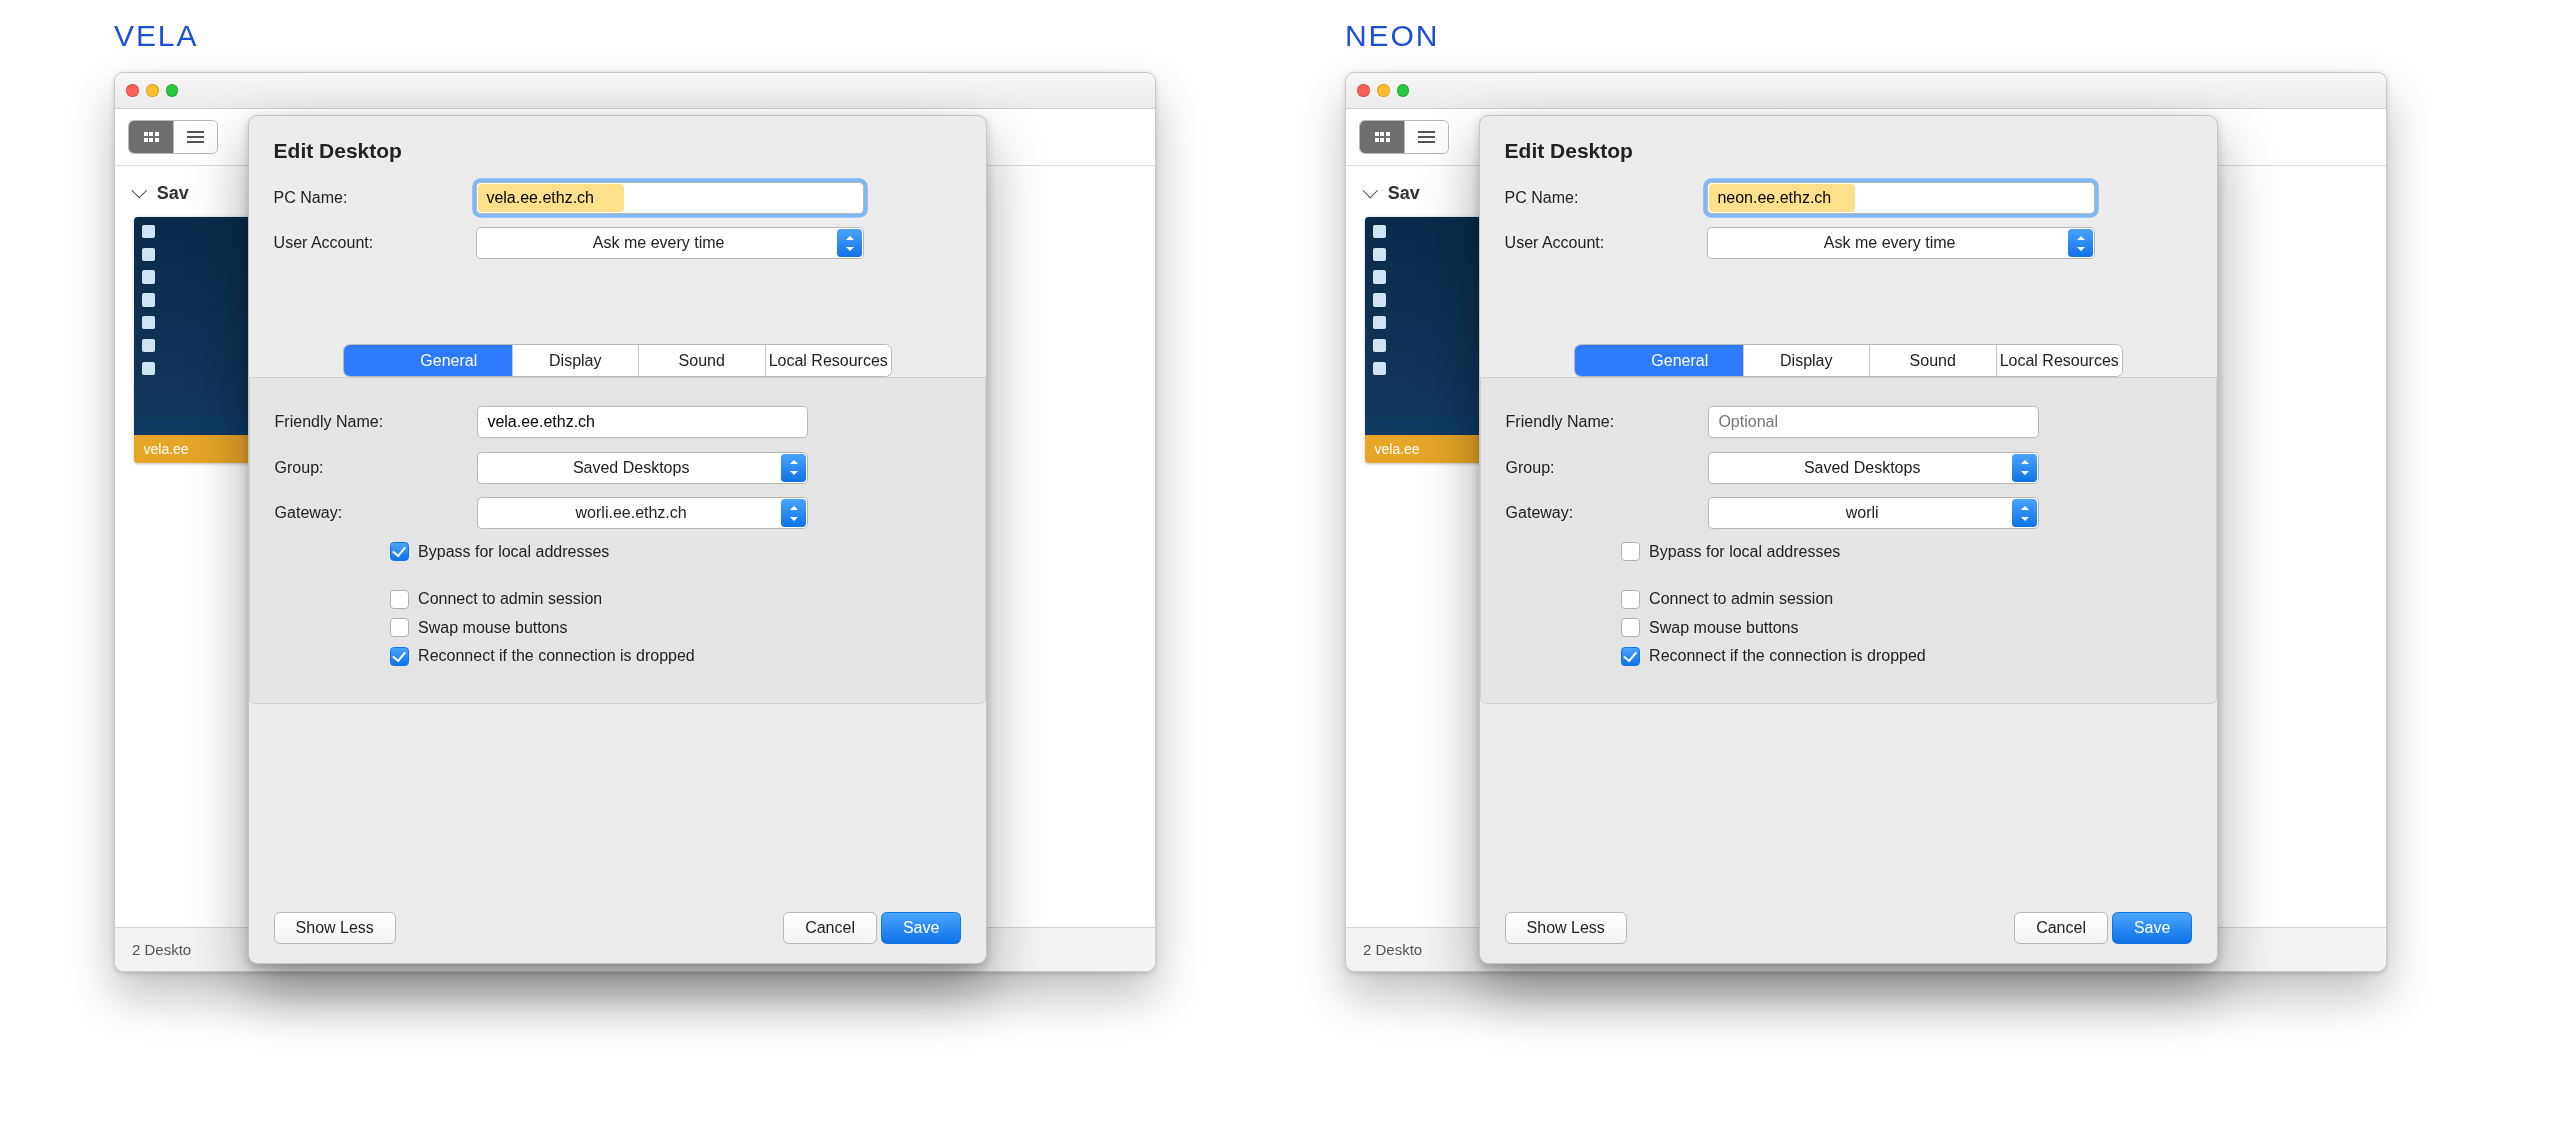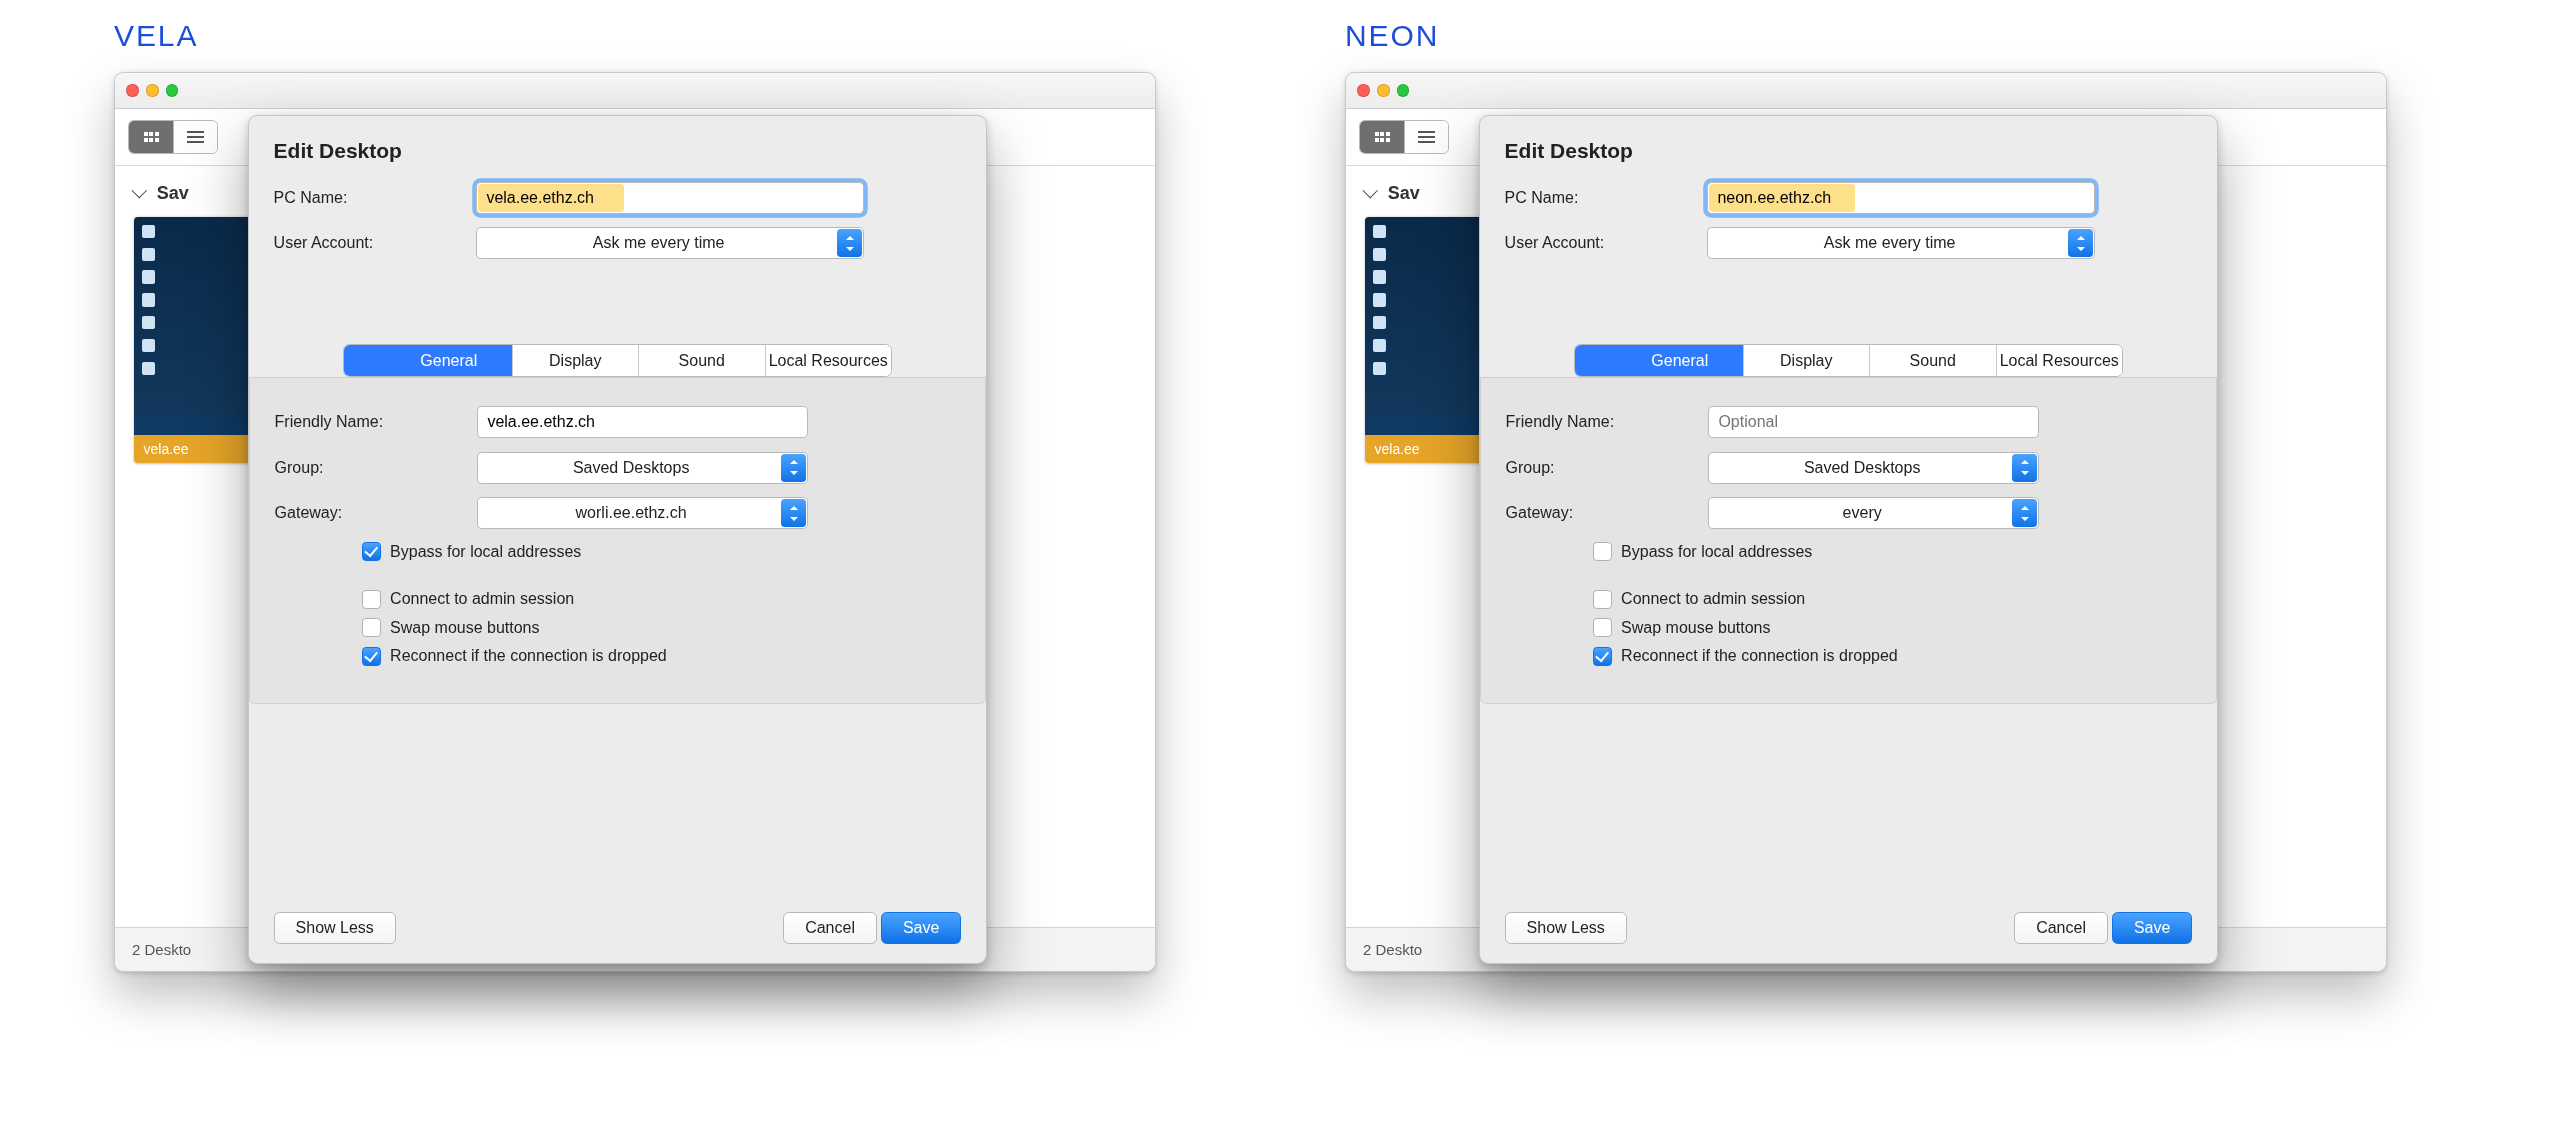--- a/index.html
+++ b/index.html
@@ -534,7 +534,7 @@
               <div class="lab">Gateway:</div>
               <div class="sel-wrap small">
                 <div class="sel">
-                  <span>every</span>
+                  <span>worli</span>
                 </div>
                 <div class="sel-btn"></div>
               </div>

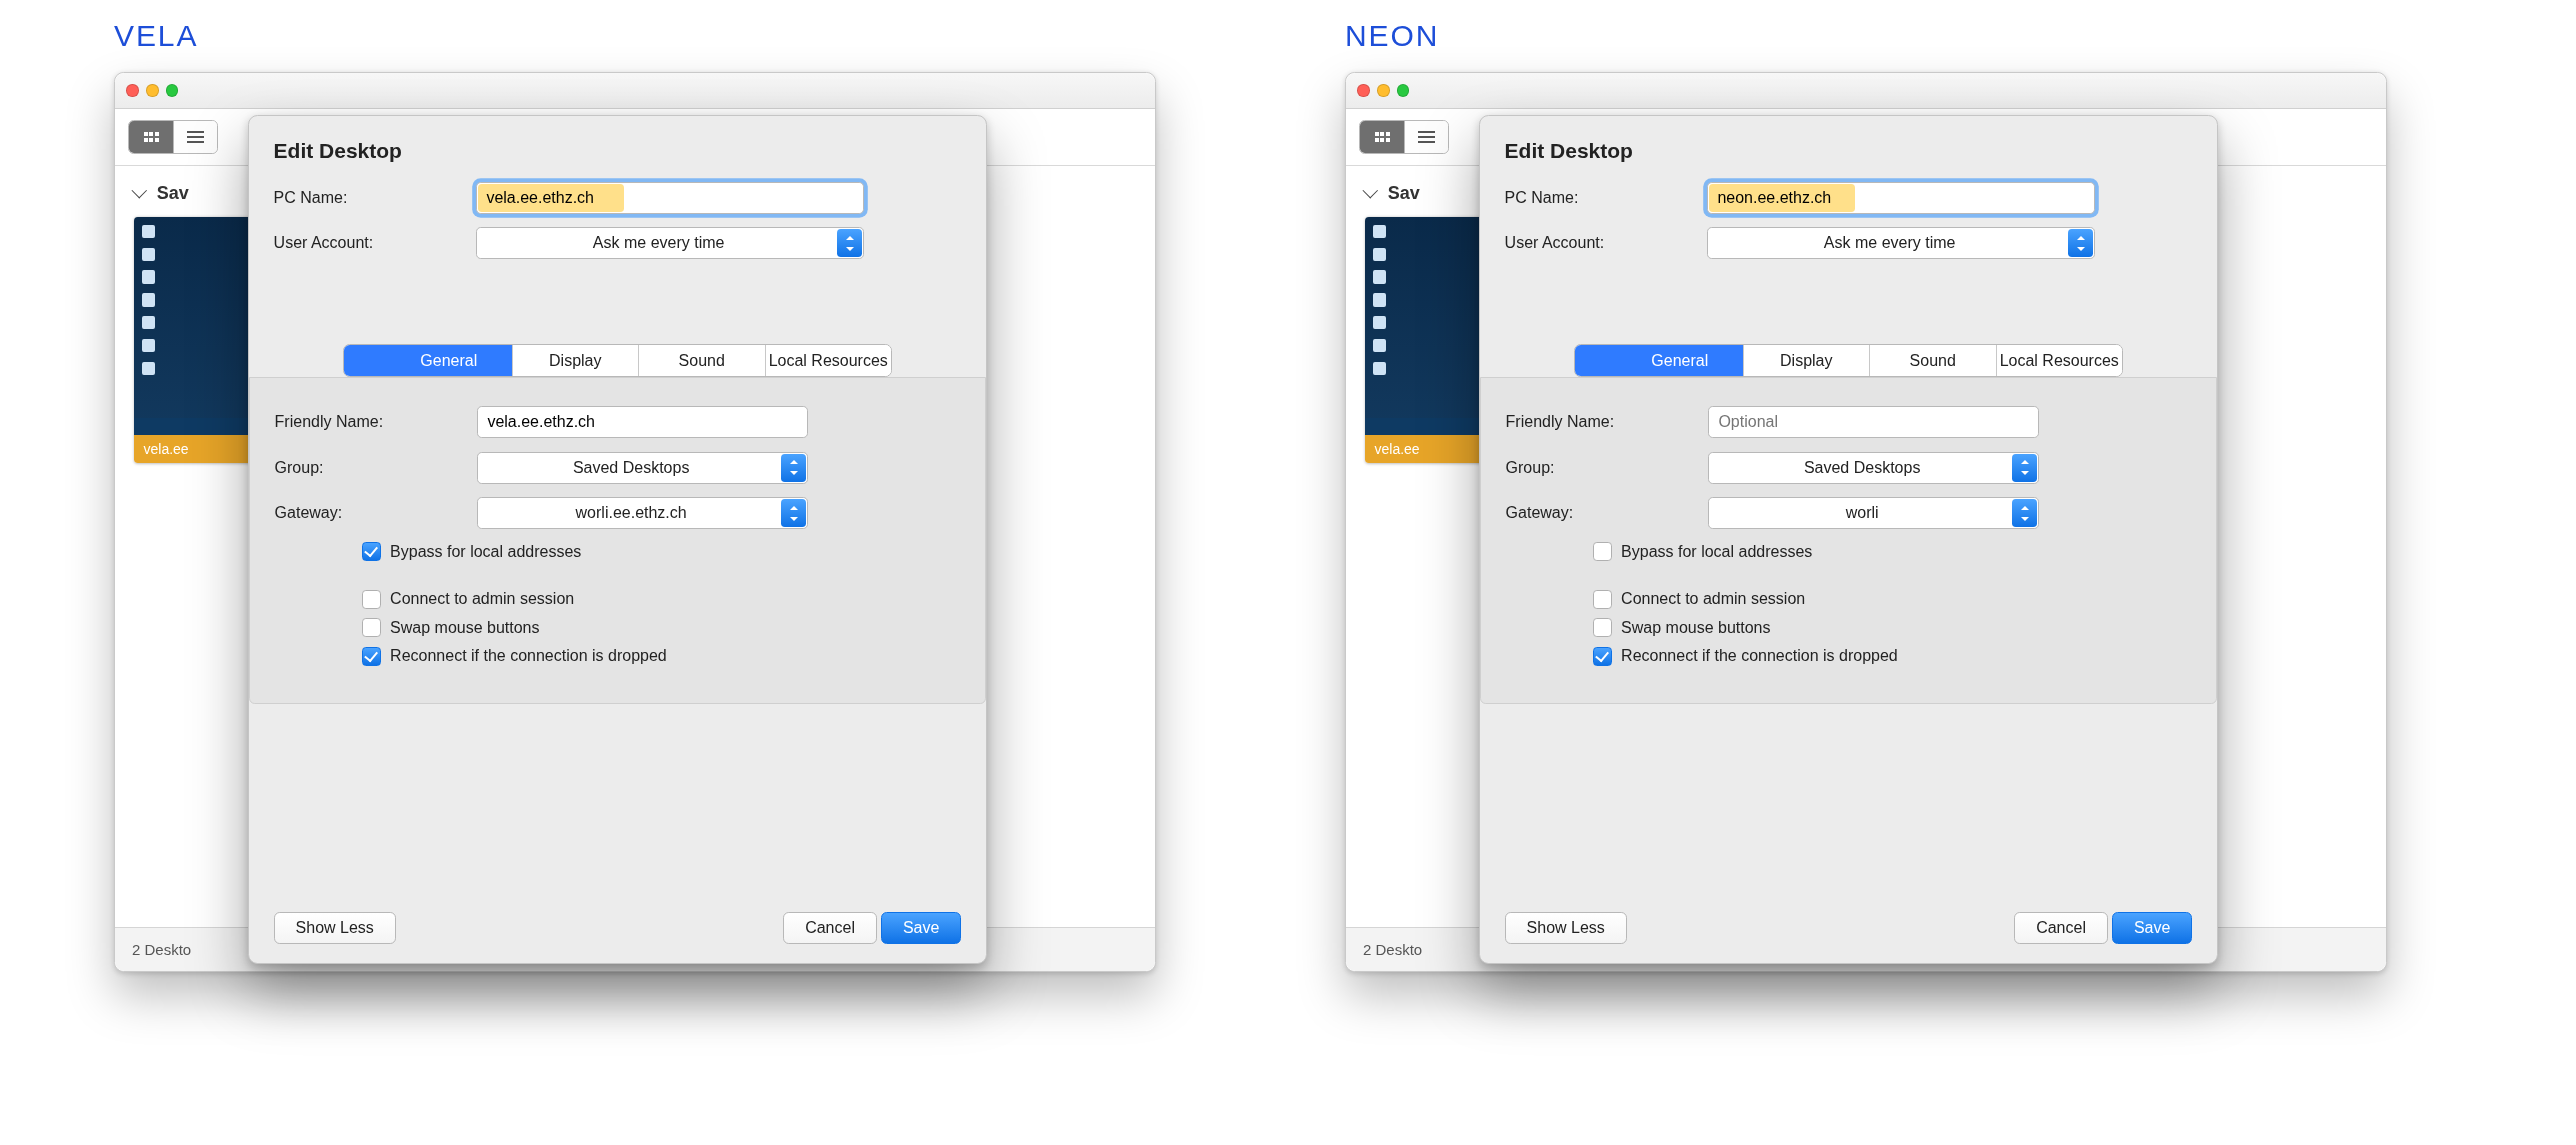--- a/index.html
+++ b/index.html
@@ -257,7 +257,7 @@
   .tx.norm { flex:0 0 331px; }
   .ck-row {
     display:flex; align-items:center; gap:9.5px;
-    margin-left: 87px;
+    margin-left: 115px;
     margin-bottom:9.5px;
     font-size:16px;
   }

